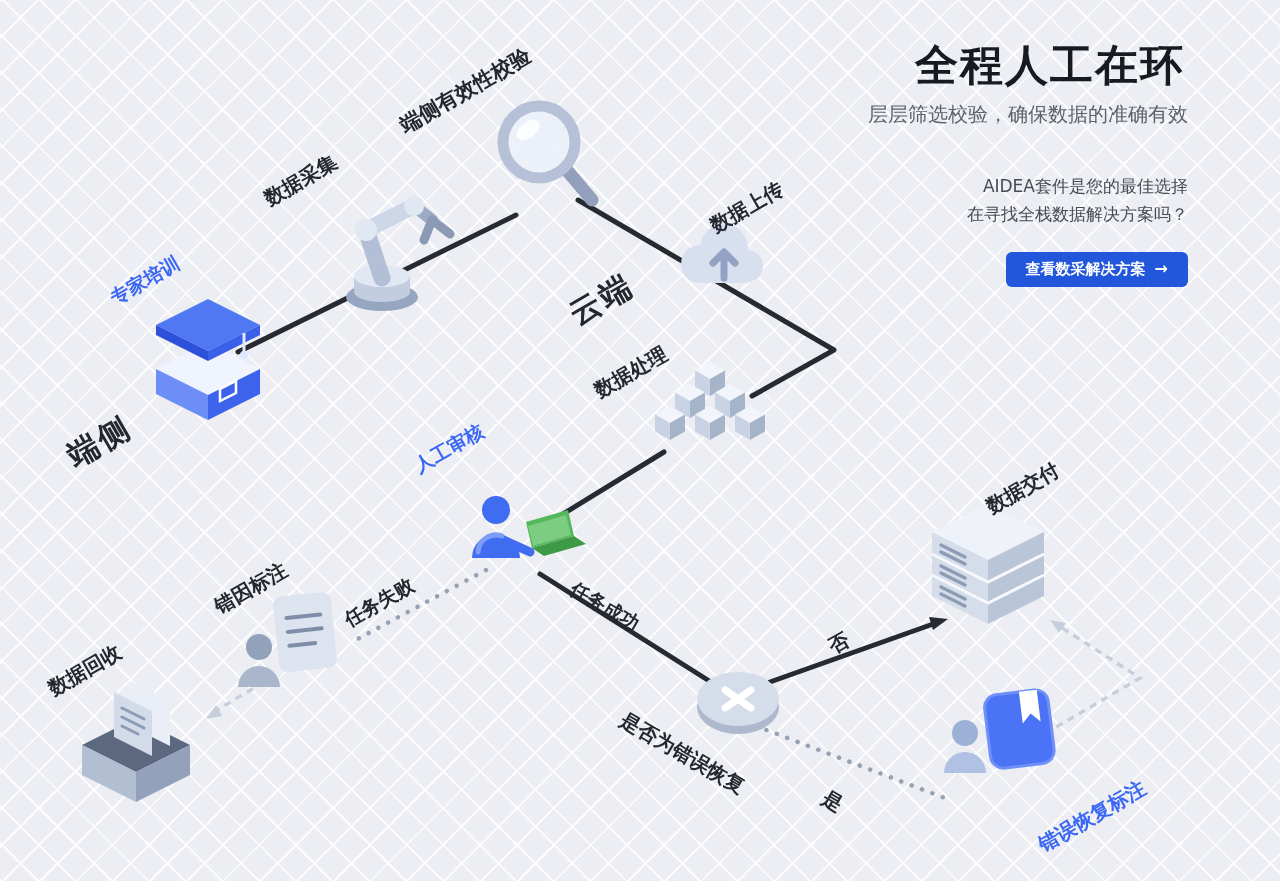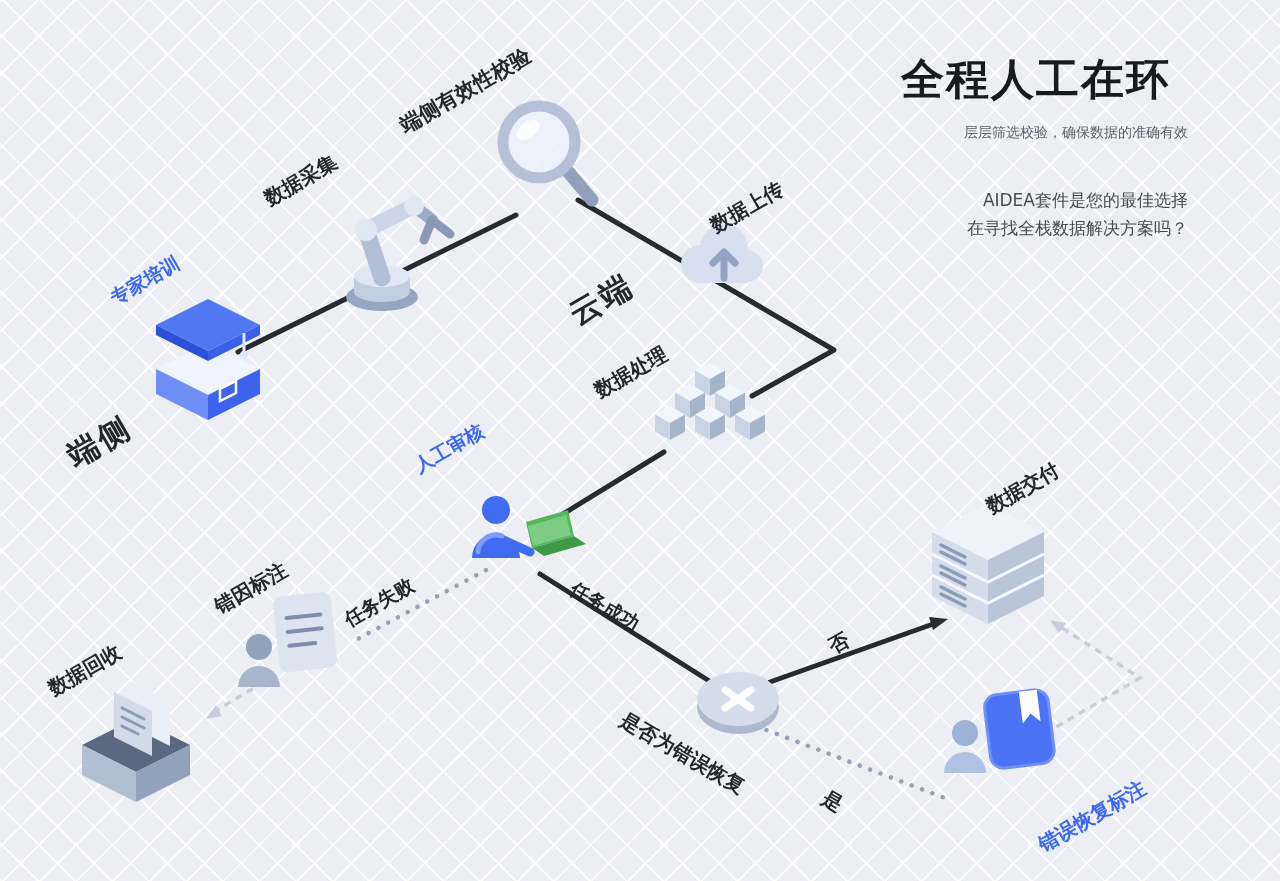--- a/index.html
+++ b/index.html
@@ -24,7 +24,7 @@
   .lbl.blue{color:#3a67f4;}
   .lbl.xl{font-size:31px;letter-spacing:3px;font-weight:800;}
   .hero{position:absolute;right:92px;top:36px;width:440px;text-align:right;z-index:4;}
-  .hero-title{margin:17px;font-size:43px;font-weight:800;color:#171a20;letter-spacing:2px;line-height:1.25;}
+  .hero-title{margin:3px;font-size:43px;font-weight:800;color:#171a20;letter-spacing:2px;line-height:1.25;}
   .hero-sub{margin-top:8px;font-size:14px;color:#5c626c;}
   .hero-promo{margin-top:44px;font-size:17px;color:#464c55;line-height:1.65;}
   .cta{

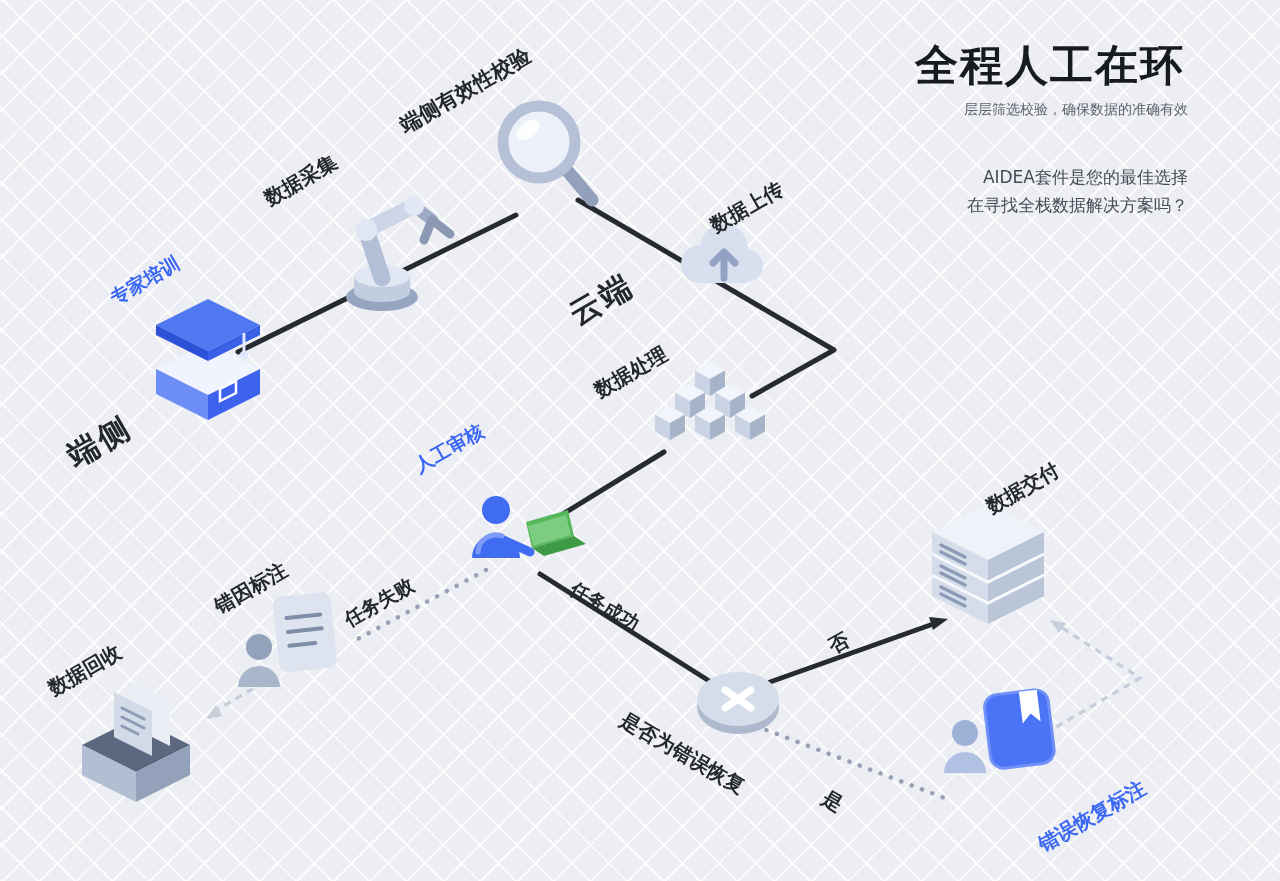--- a/index.html
+++ b/index.html
@@ -25,7 +25,7 @@
   .lbl.xl{font-size:31px;letter-spacing:3px;font-weight:800;}
   .hero{position:absolute;right:92px;top:36px;width:440px;text-align:right;z-index:4;}
   .hero-title{margin:3px;font-size:43px;font-weight:800;color:#171a20;letter-spacing:2px;line-height:1.25;}
-  .hero-sub{margin-top:8px;font-size:14px;color:#5c626c;}
+  .hero-sub{margin-top:8px;font-size:20px;color:#5c626c;}
   .hero-promo{margin-top:44px;font-size:17px;color:#464c55;line-height:1.65;}
   .cta{
     margin-top:24px;display:inline-flex;align-items:center;gap:9px;

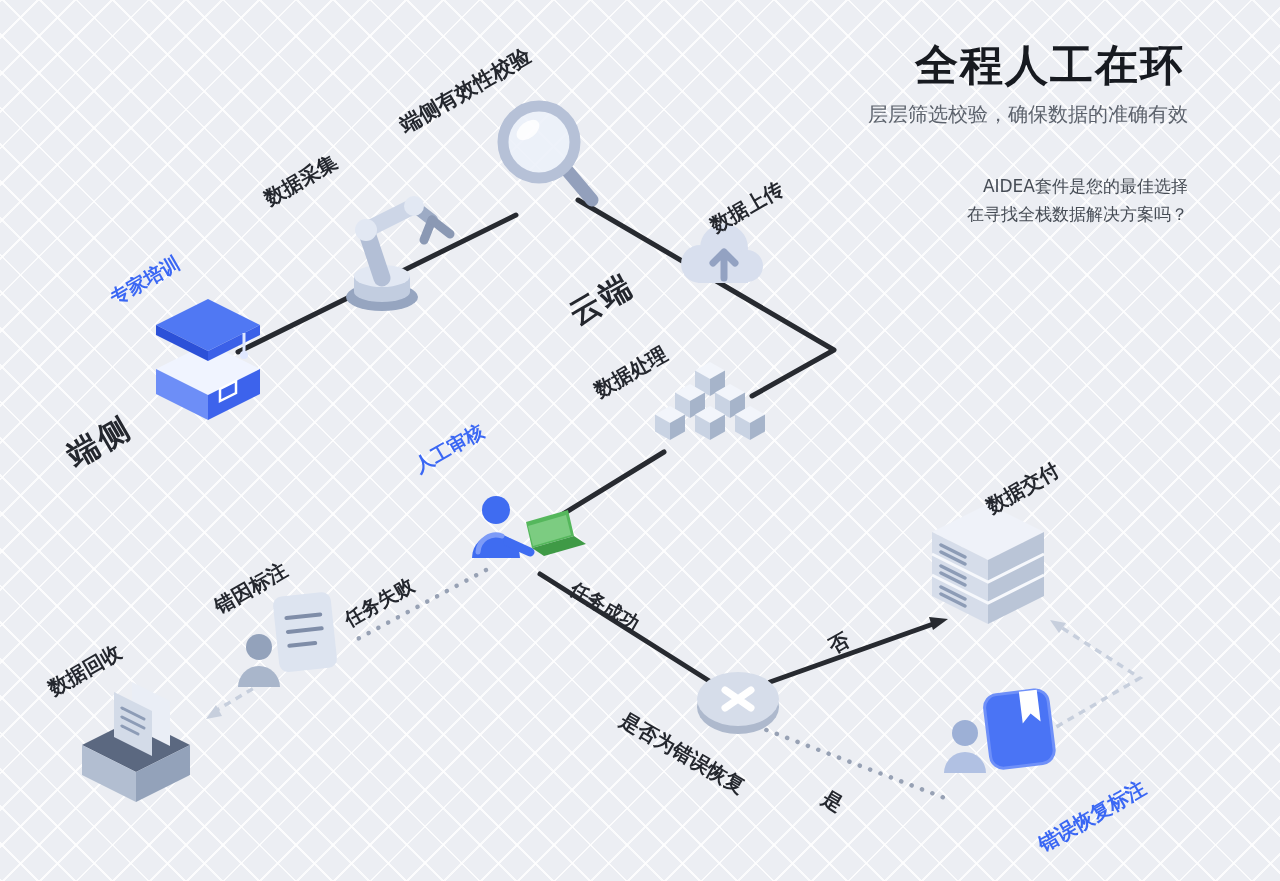--- a/index.html
+++ b/index.html
@@ -265,6 +265,12 @@
       <div>AIDEA套件是您的最佳选择</div>
       <div>在寻找全栈数据解决方案吗？</div>
     </div>
+    <div>
+      <a class="cta">
+        <span>查看数采解决方案</span>
+        <span class="cta-arrow">→</span>
+      </a>
+    </div>
   </div>
 
 </div>

